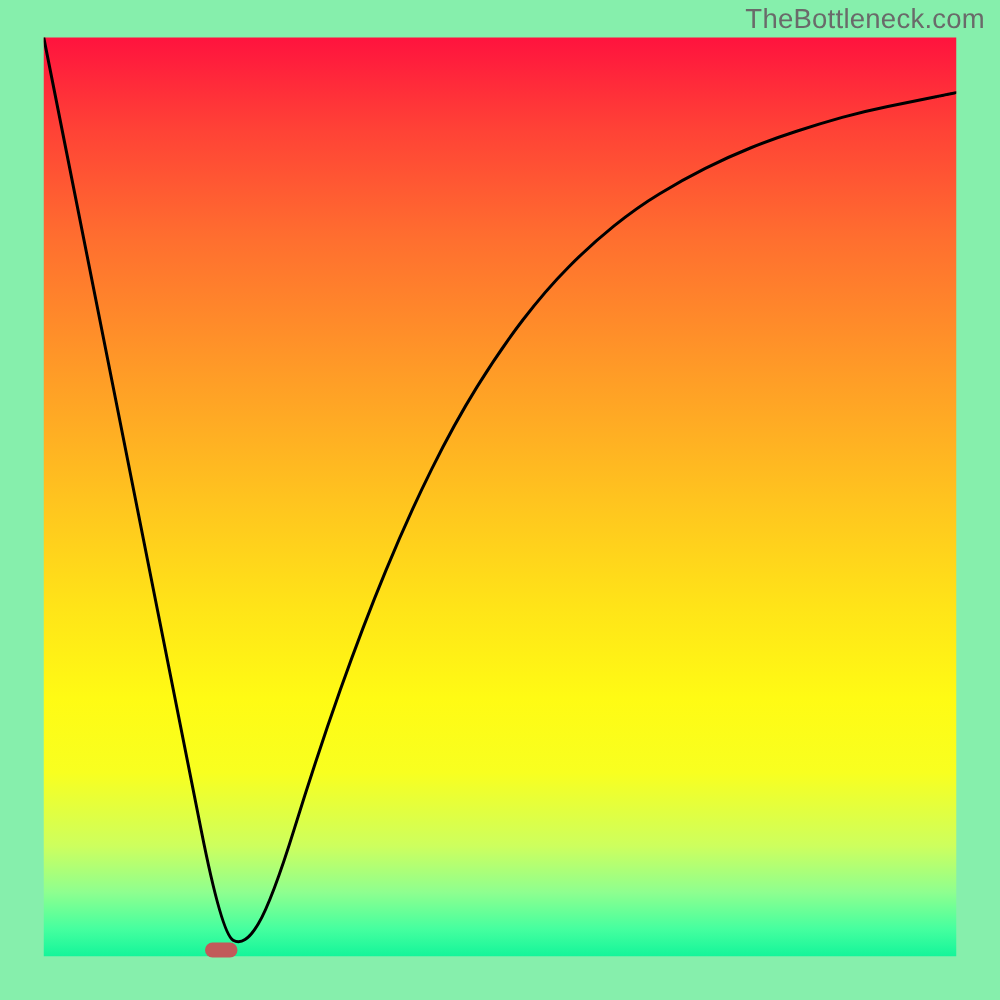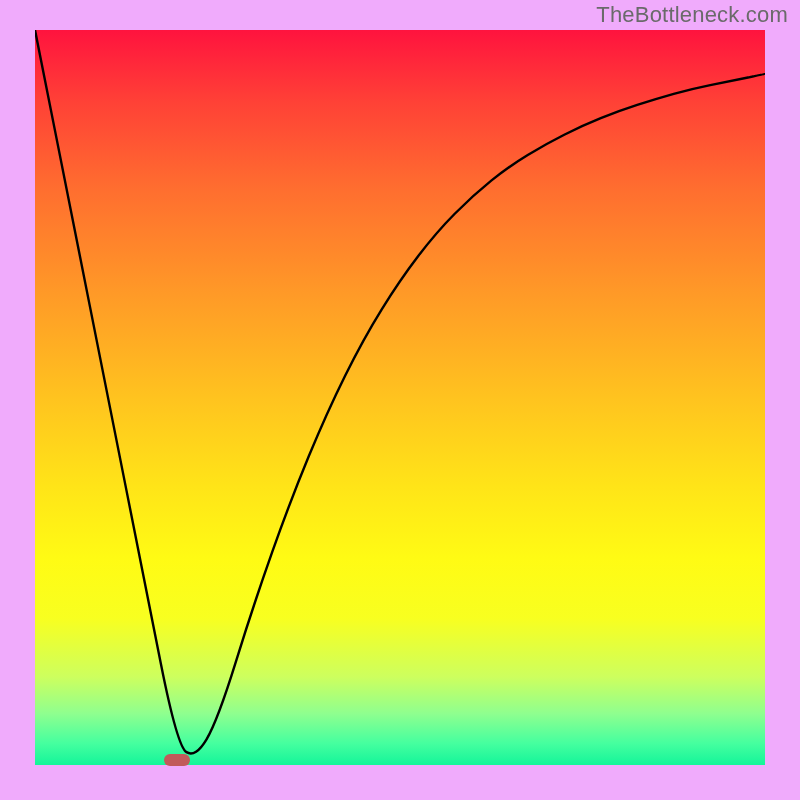--- a/index.html
+++ b/index.html
@@ -15,7 +15,7 @@
     position: relative;
     width: 800px;
     height: 800px;
-    background: #f0abfc;
+    background: #86efac;
   }
   .attribution {
     position: absolute;

